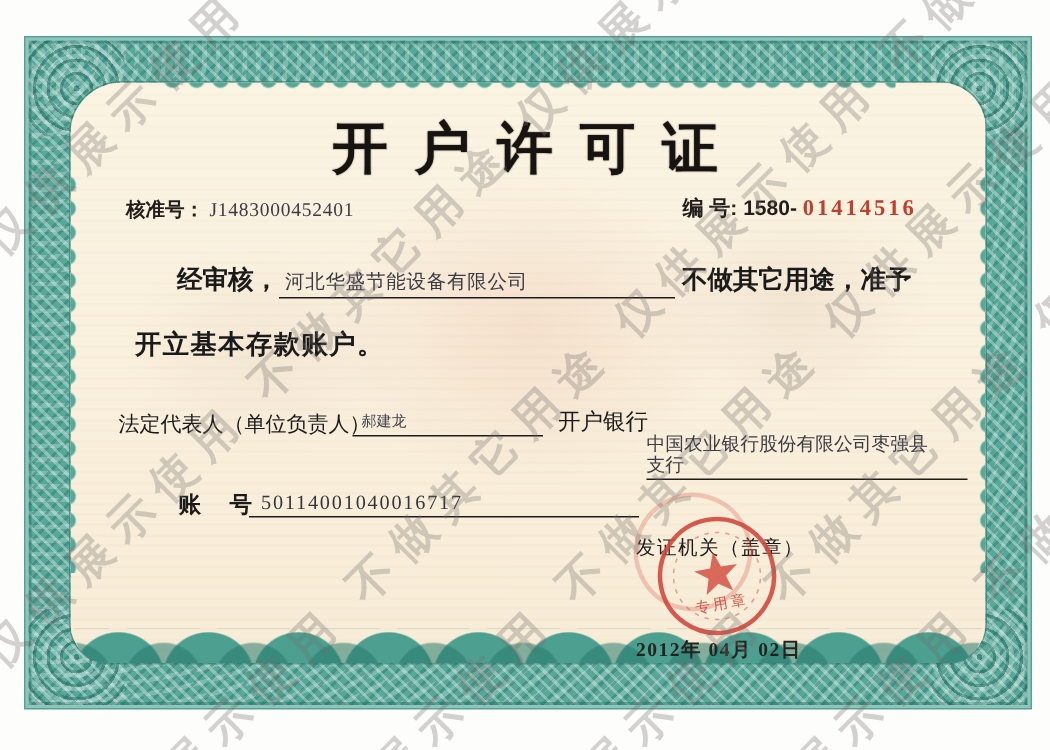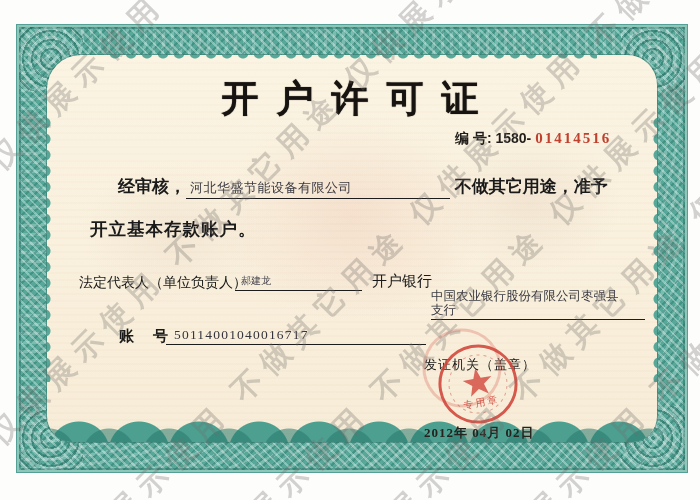--- a/index.html
+++ b/index.html
@@ -130,6 +130,10 @@
 
   <div class="abs title z2">开户许可证</div>
 
+  <div class="abs row-approval z2 sans">
+    <span class="lab">核准号：</span>
+    <span class="val" style="font-family:'Liberation Serif',serif">J1483000452401</span>
+  </div>
 
   <div class="abs row-serial z2 sans">
     <span class="lab">编 号:</span>

